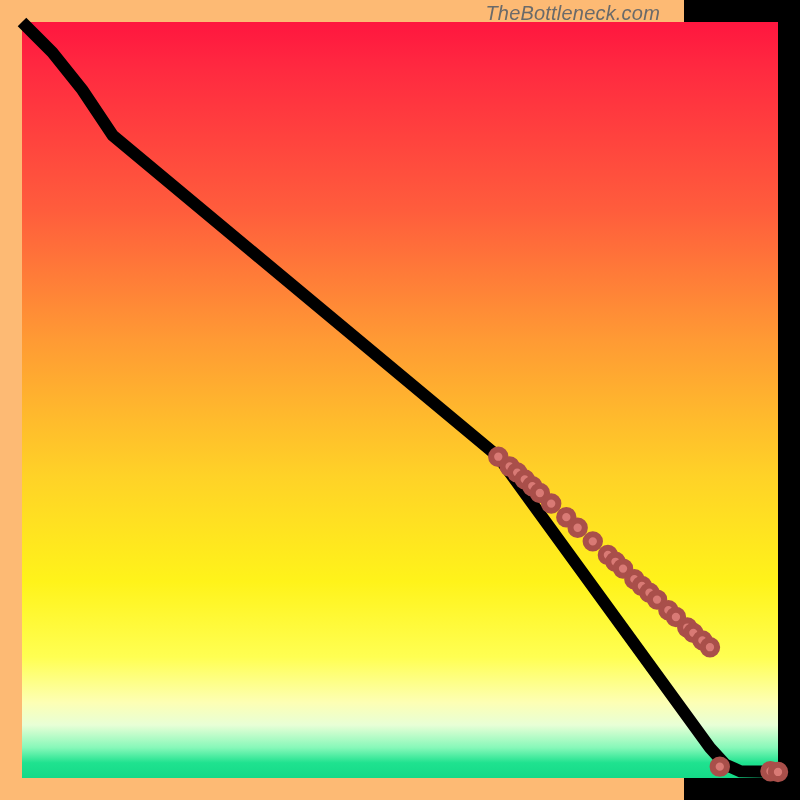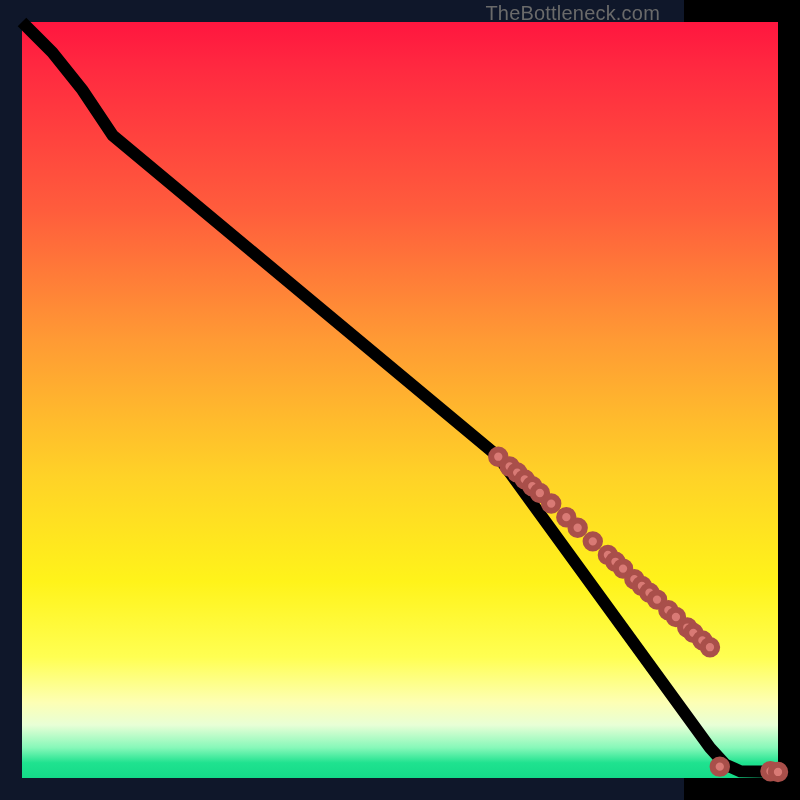--- a/index.html
+++ b/index.html
@@ -17,7 +17,8 @@
     top: 0;
     width: 684px;
     height: 800px;
-    background: #0f172a;
+    background: #fdba74;
+    font-style: italic;
   }
   .plot {
     position: absolute;

